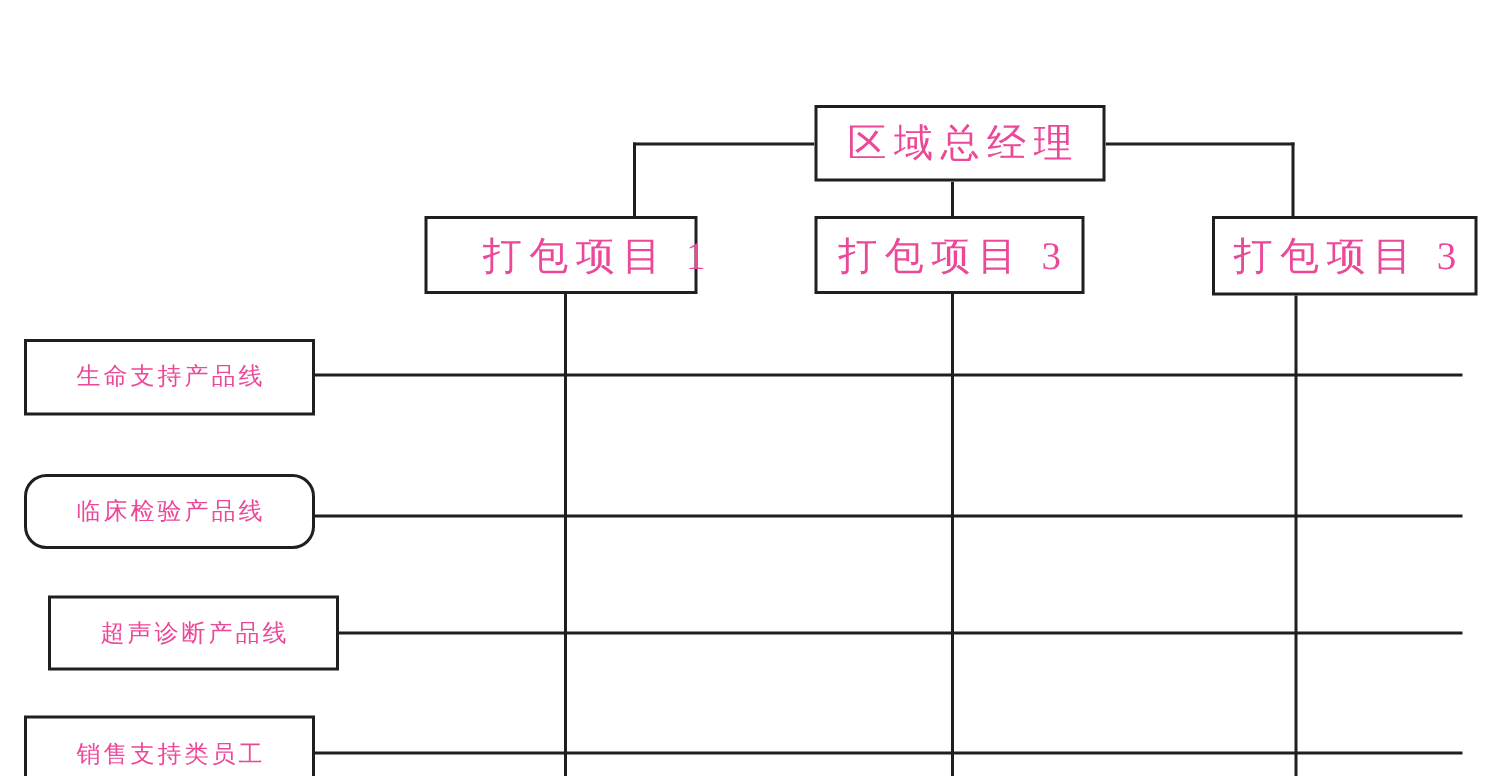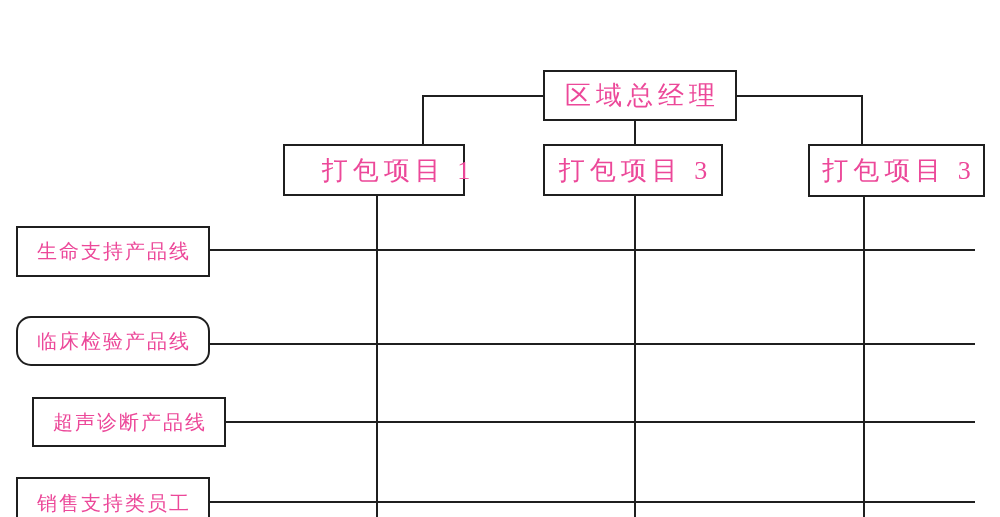--- a/index.html
+++ b/index.html
@@ -34,7 +34,7 @@
     text-indent: 5px;
   }
   .box.small {
-    font-size: 20px;
+    font-size: 16px;
     letter-spacing: 2px;
     text-indent: 2px;
   }

